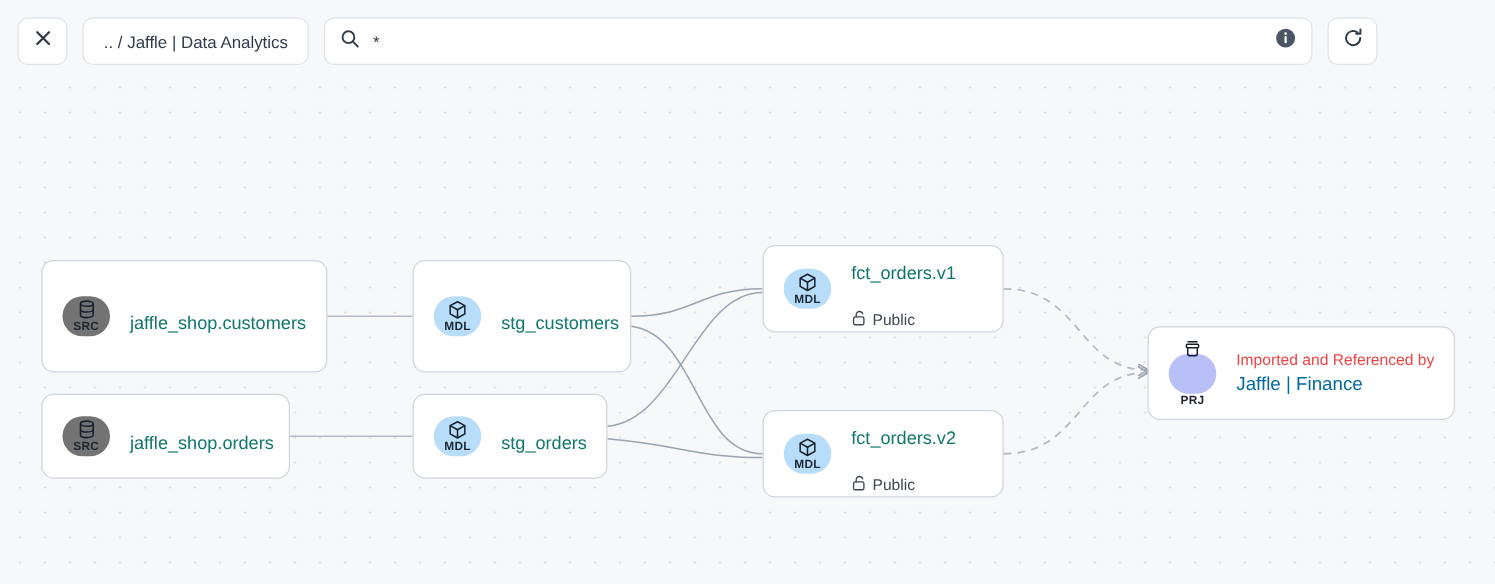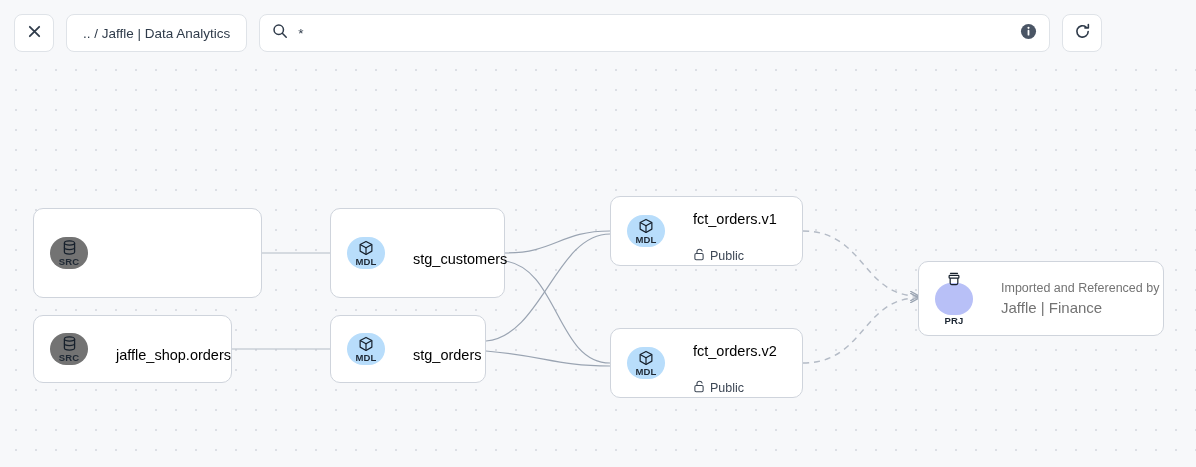--- a/index.html
+++ b/index.html
@@ -157,7 +157,7 @@
   .node-body { display: flex; flex-direction: column; justify-content: center; min-width: 0; }
   .node-title {
     font-size: 14.5px;
-    color: #000000;
+    color: #0f766e;
     line-height: 19px;
     white-space: nowrap;
     margin-top: 13px;

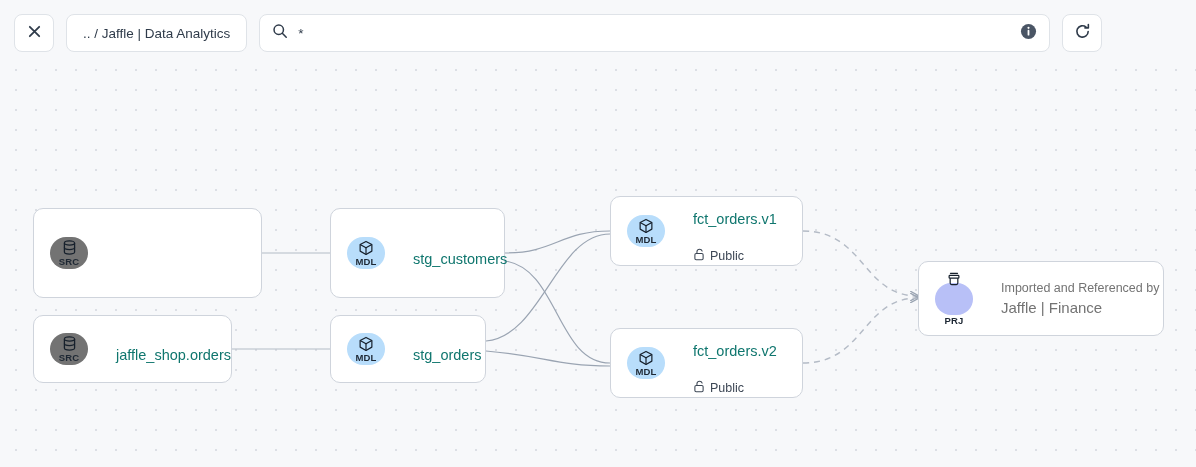--- a/index.html
+++ b/index.html
@@ -139,7 +139,7 @@
     align-items: center;
     justify-content: center;
     flex: 0 0 auto;
-    margin-right: 28px;
+    margin-right: 16px;
   }
   .badge-src { background: #737373; }
   .badge-mdl { background: #b8ddfb; }

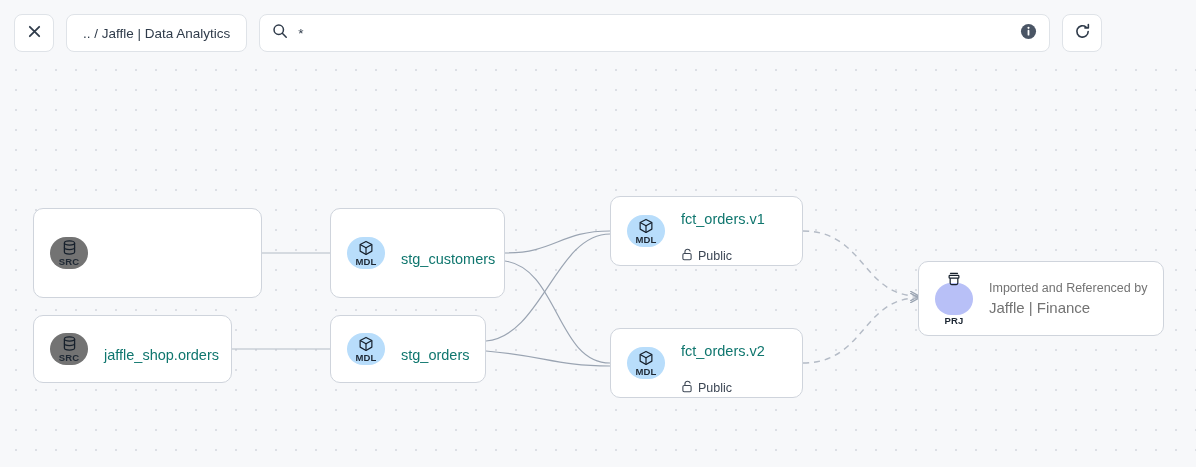--- a/index.html
+++ b/index.html
@@ -268,6 +268,9 @@
         </span>
         <span class="badge-text">SRC</span>
       </div>
+      <div class="node-body">
+        <div class="node-title">jaffle_shop.customers</div>
+      </div>
     </div>
 
     <div class="node" style="left:33px; top:259px; width:199px; height:68px;">

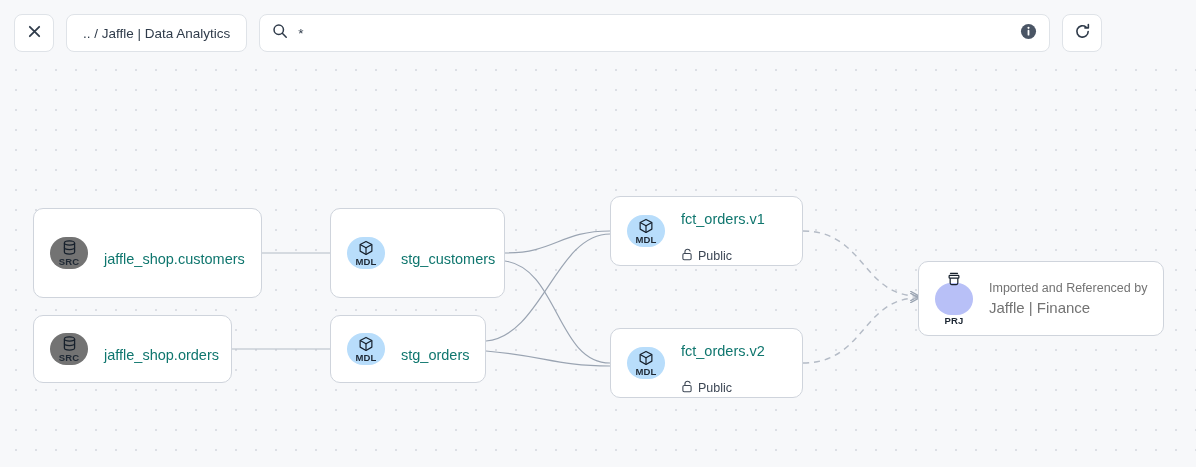--- a/index.html
+++ b/index.html
@@ -173,7 +173,7 @@
   }
   .node-caption {
     font-size: 12.5px;
-    color: #737373;
+    color: #ef4444;
     line-height: 17px;
     white-space: nowrap;
   }

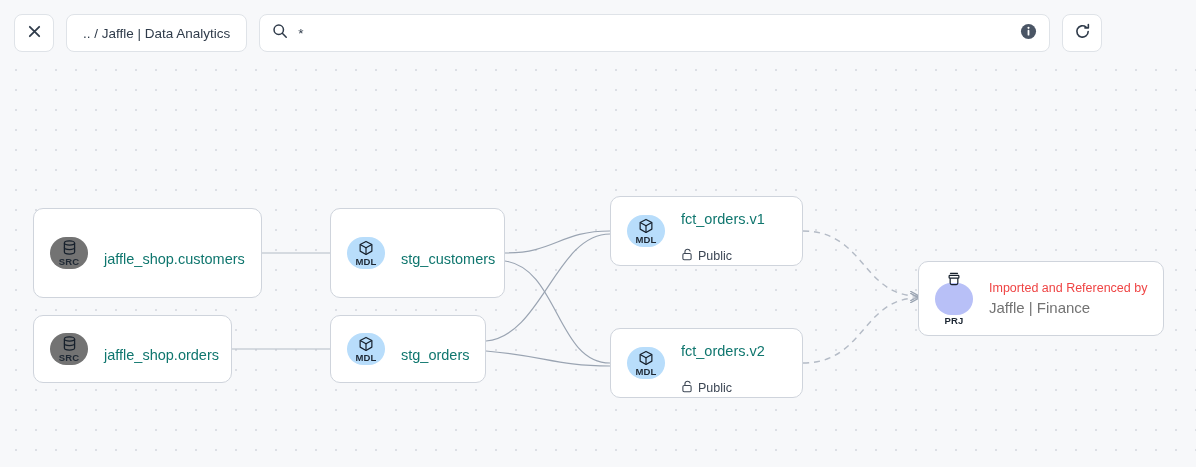--- a/index.html
+++ b/index.html
@@ -179,7 +179,7 @@
   }
   .node-name-lg {
     font-size: 15px;
-    color: #737373;
+    color: #0369a1;
     line-height: 21px;
     white-space: nowrap;
     margin-top: 0;

